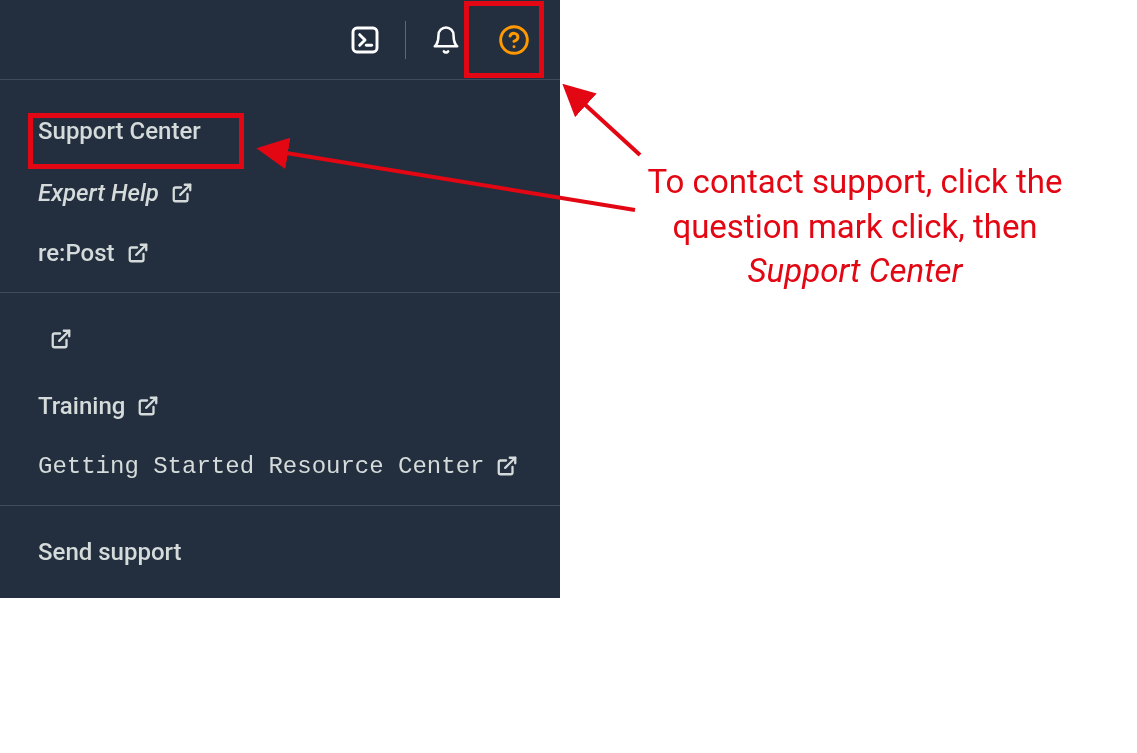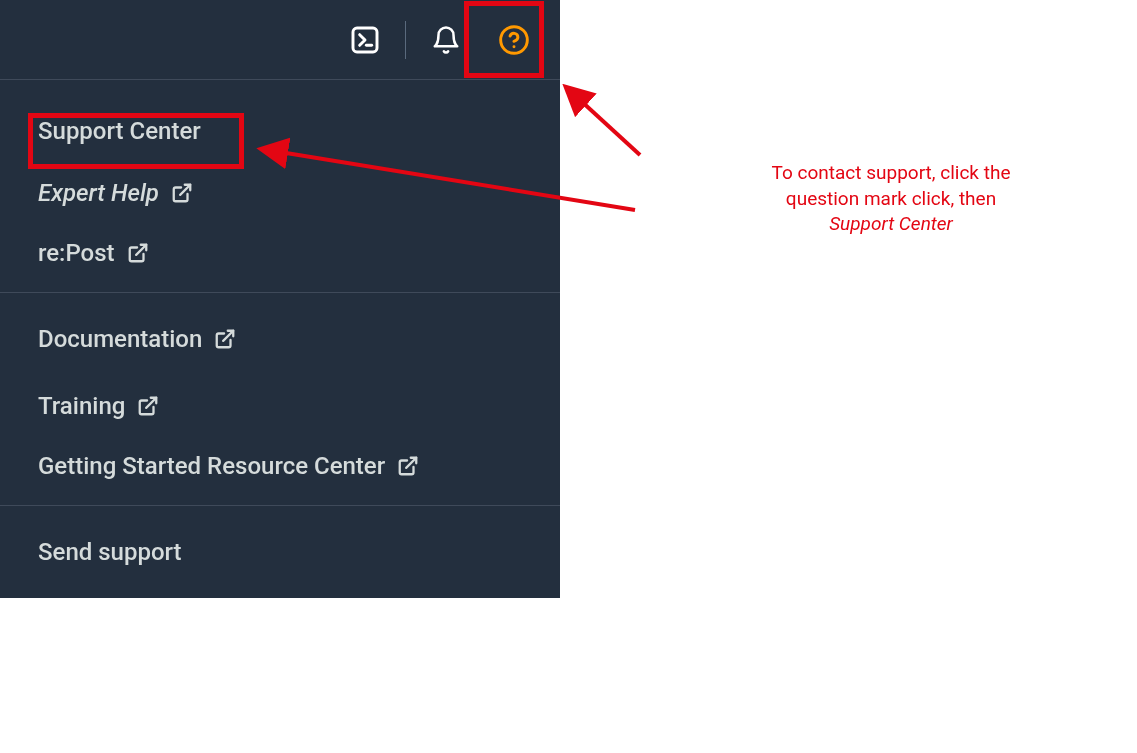--- a/index.html
+++ b/index.html
@@ -84,12 +84,12 @@
     
     .annotation-block {
       position: absolute;
-      left: 656px;
+      left: 620px;
       top: 160px;
       width: 470px;
       text-align: center;
       color: #e30613;
-      font-size: 19px;
+      font-size: 33px;
       line-height: 1.35;
     }
     .annotation-block .italic { font-style: italic; }

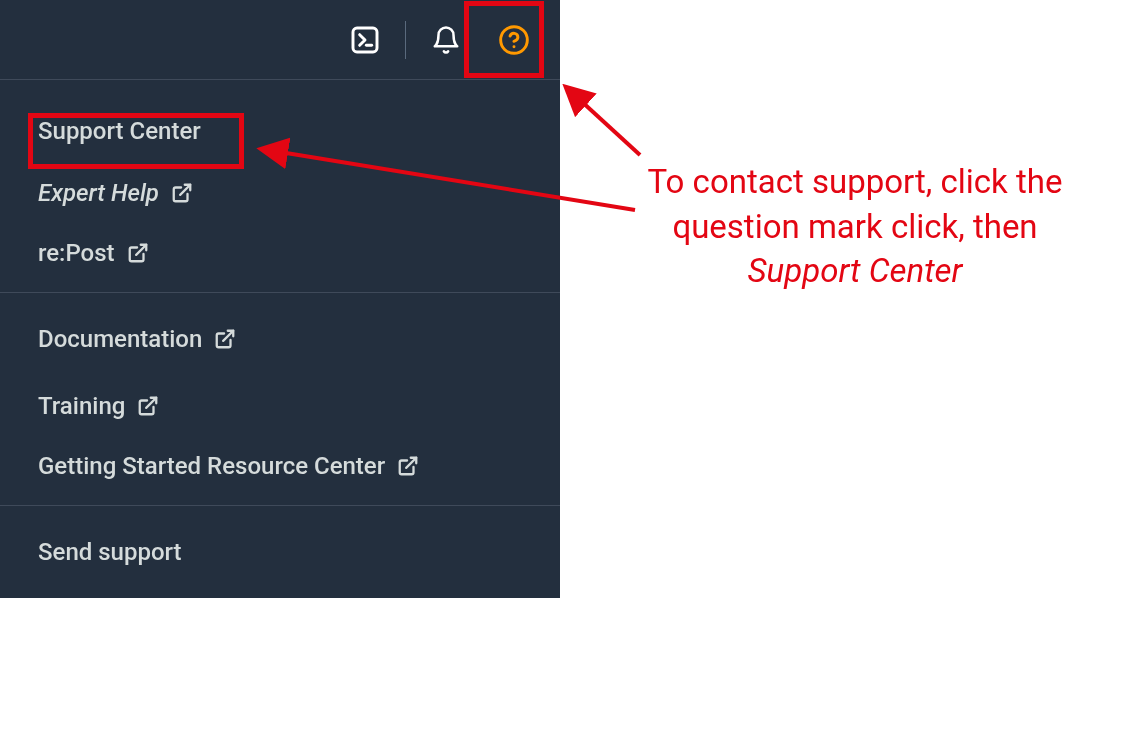--- a/index.html
+++ b/index.html
@@ -166,7 +166,6 @@
 
   <div class="menu-section">
     <div class="menu-item">
-      <span class="menu-item-label">Documentation</span>
       <span class="ext-icon">
         <svg width="22" height="22" viewBox="0 0 24 24" fill="none" stroke="#d5dbdb" stroke-width="2.5" stroke-linecap="round" stroke-linejoin="round">
           <path d="M18 13v6a2 2 0 0 1-2 2H5a2 2 0 0 1-2-2V8a2 2 0 0 1 2-2h6"></path>

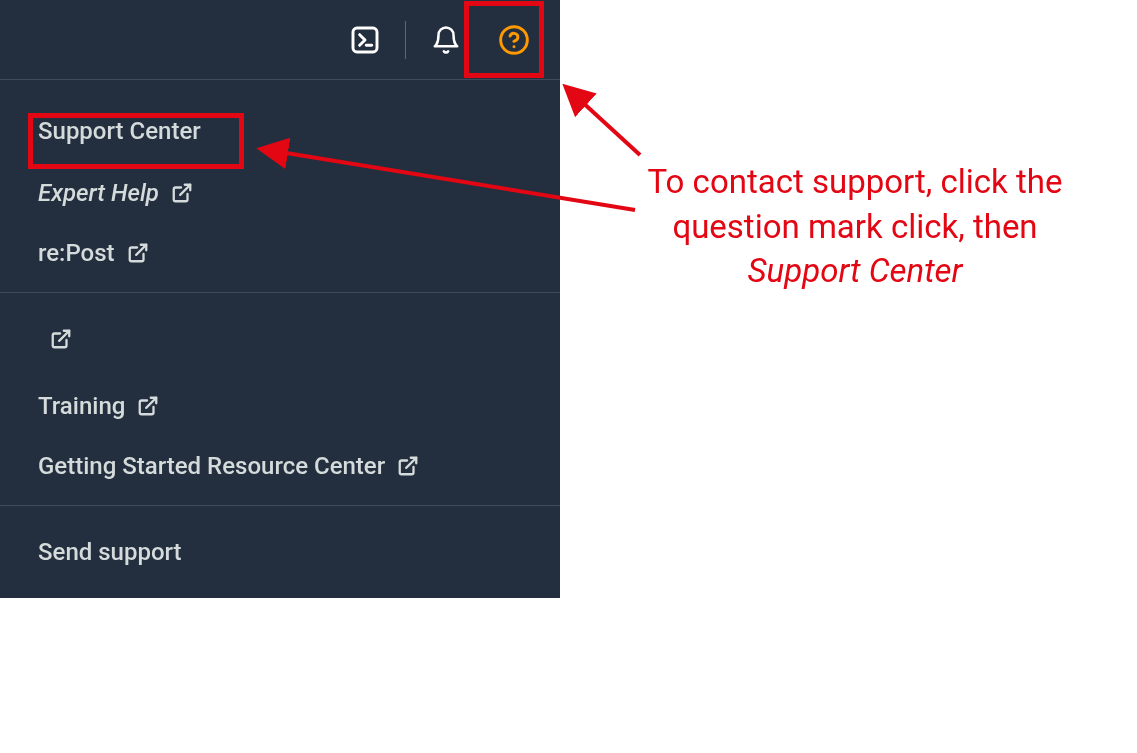--- a/index.html
+++ b/index.html
@@ -184,7 +184,7 @@
         </svg>
       </span>
     </div>
-    <div class="menu-item" style="padding-top:22px;">
+    <div class="menu-item" style="padding-top:22px;font-family:Liberation Mono, monospace;">
       <span class="menu-item-label">Getting Started Resource Center</span>
       <span class="ext-icon">
         <svg width="22" height="22" viewBox="0 0 24 24" fill="none" stroke="#d5dbdb" stroke-width="2.5" stroke-linecap="round" stroke-linejoin="round">

